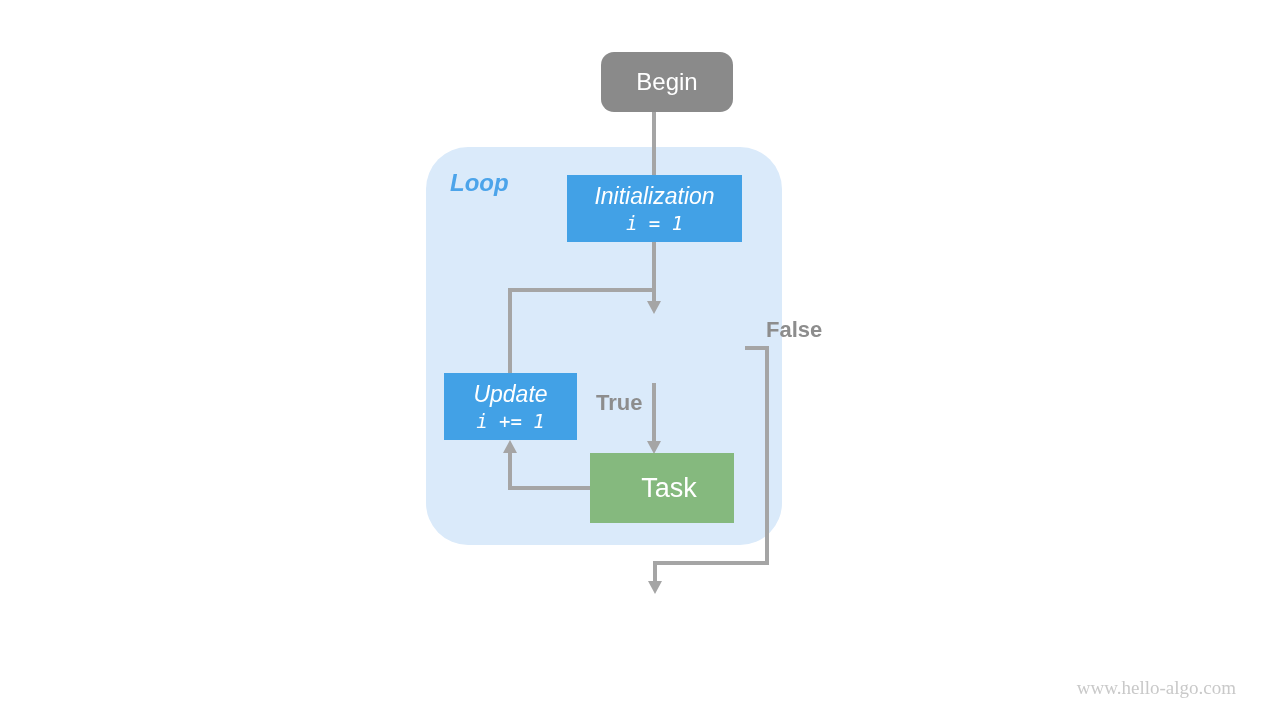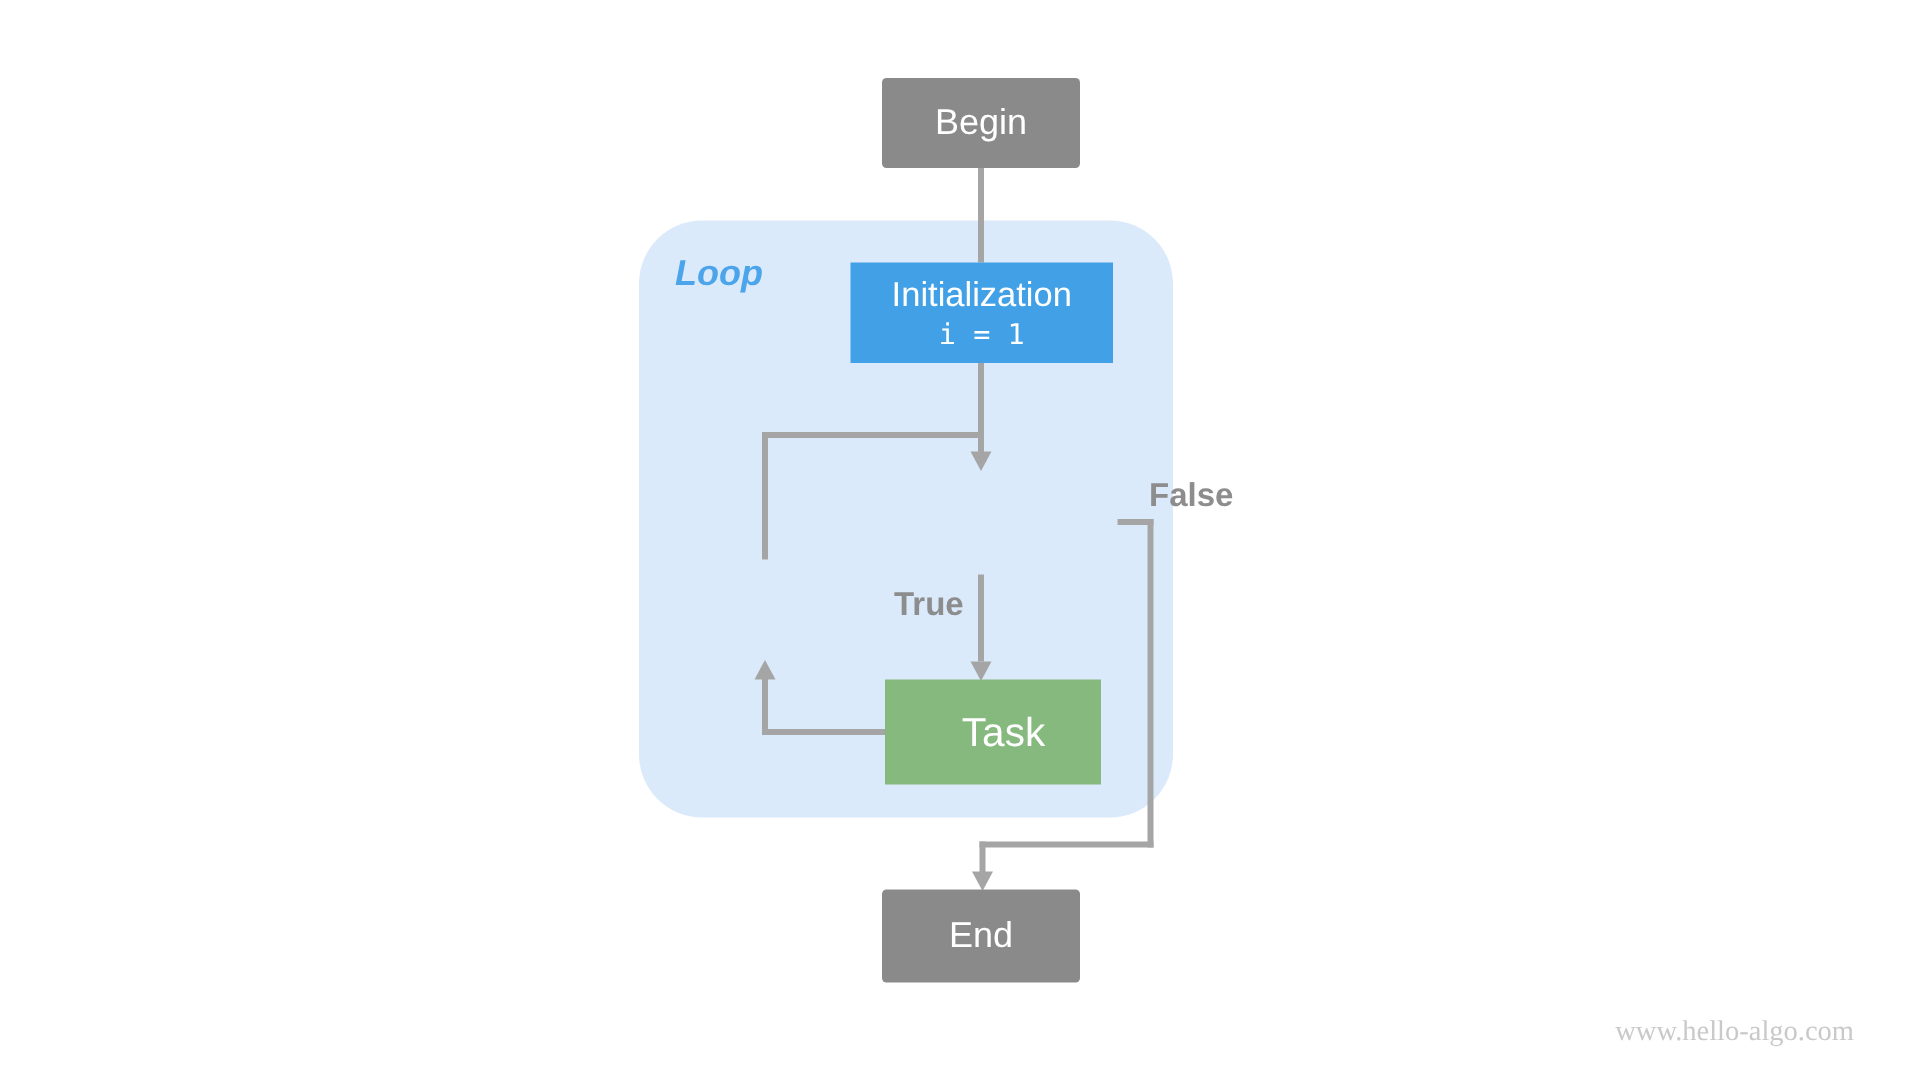--- a/index.html
+++ b/index.html
@@ -13,7 +13,7 @@
     align-items:center; justify-content:center;
     color:var(--text-on-node); text-align:center; z-index:3;
   }
-  .terminal { background:var(--node-gray); border-radius:3px; font-size:24px; }
+  .terminal { background:var(--node-gray); border-radius:13px; font-size:24px;margin-left:13px; }
   .process  { background:var(--node-blue); }
   .process .title { font-size:23px; line-height:1.25; }
   .process .code, .diamond .code {

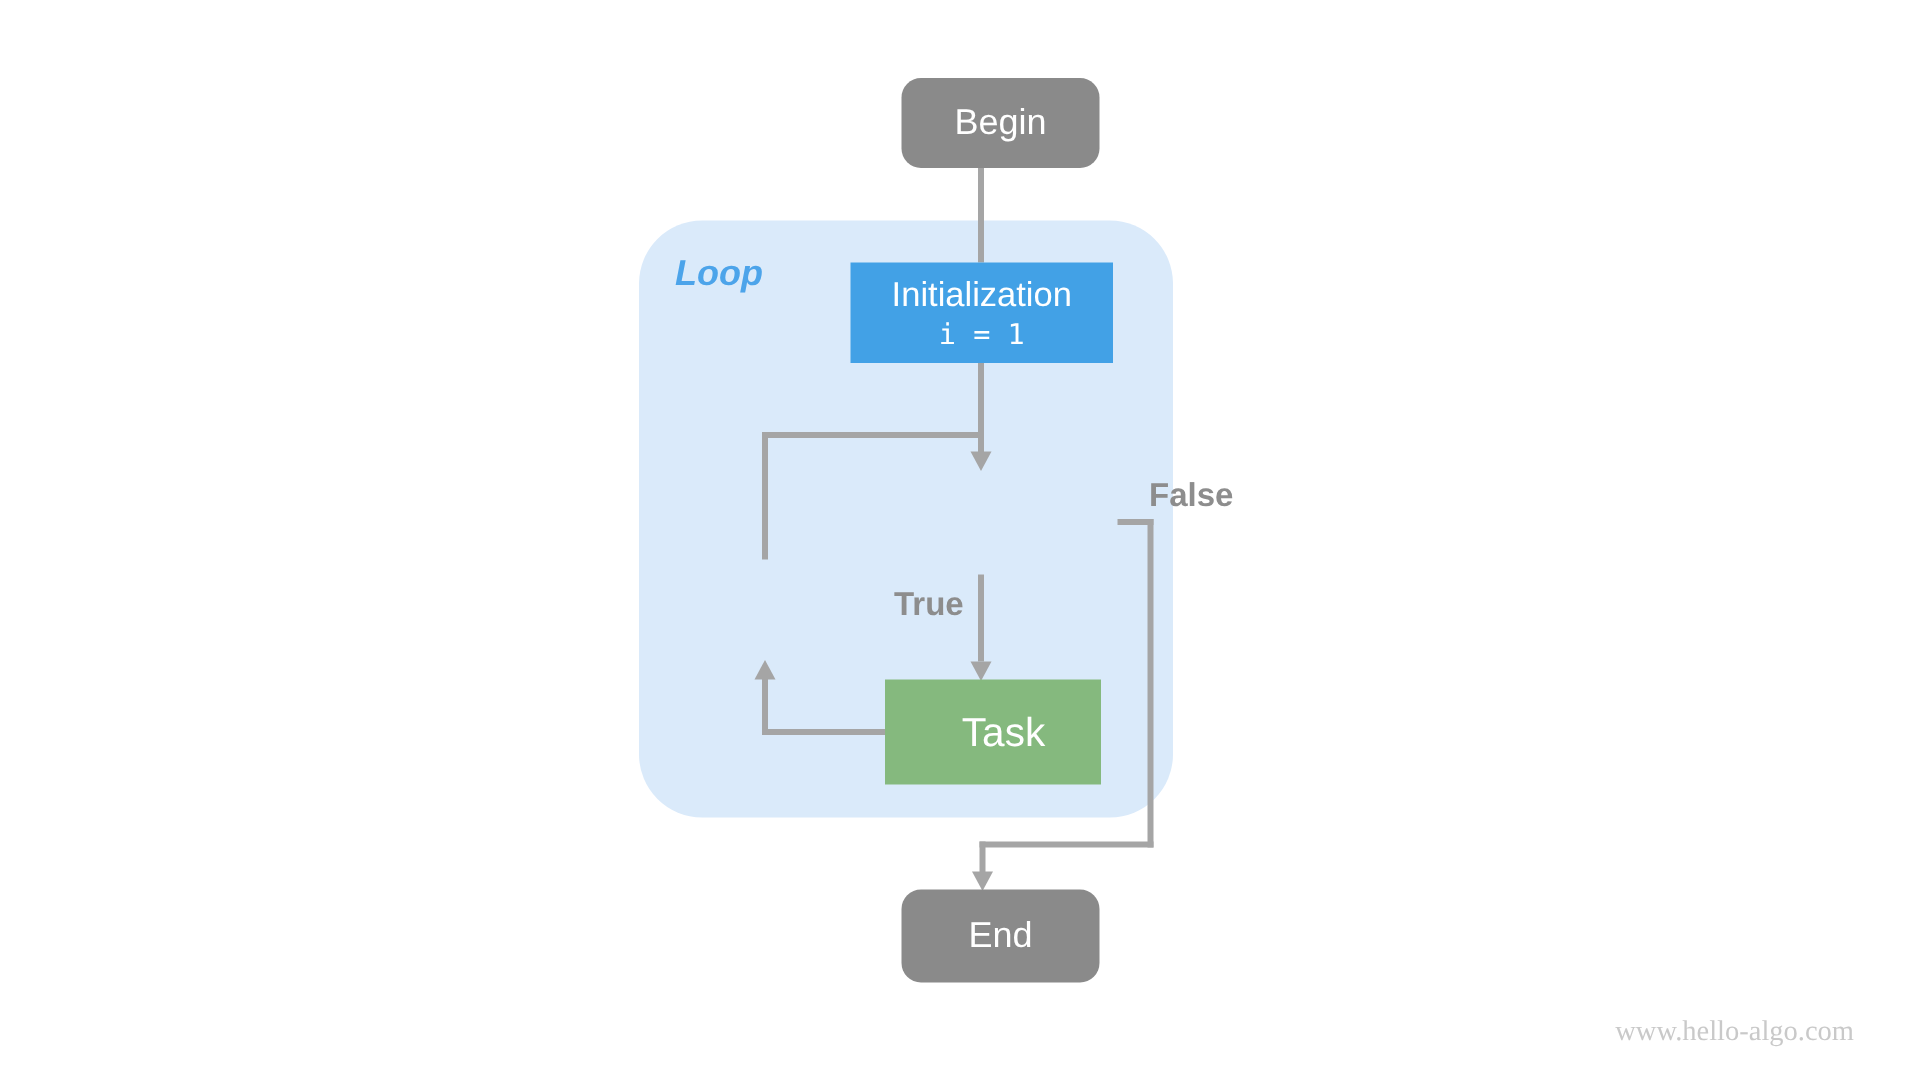--- a/index.html
+++ b/index.html
@@ -14,7 +14,7 @@
     color:var(--text-on-node); text-align:center; z-index:3;
   }
   .terminal { background:var(--node-gray); border-radius:13px; font-size:24px;margin-left:13px; }
-  .process  { background:var(--node-blue); }
+  .process  { background:var(--node-blue);font-style:italic; }
   .process .title { font-size:23px; line-height:1.25; }
   .process .code, .diamond .code {
     font-family:"DejaVu Sans Mono", monospace; font-size:19px; line-height:1.3;

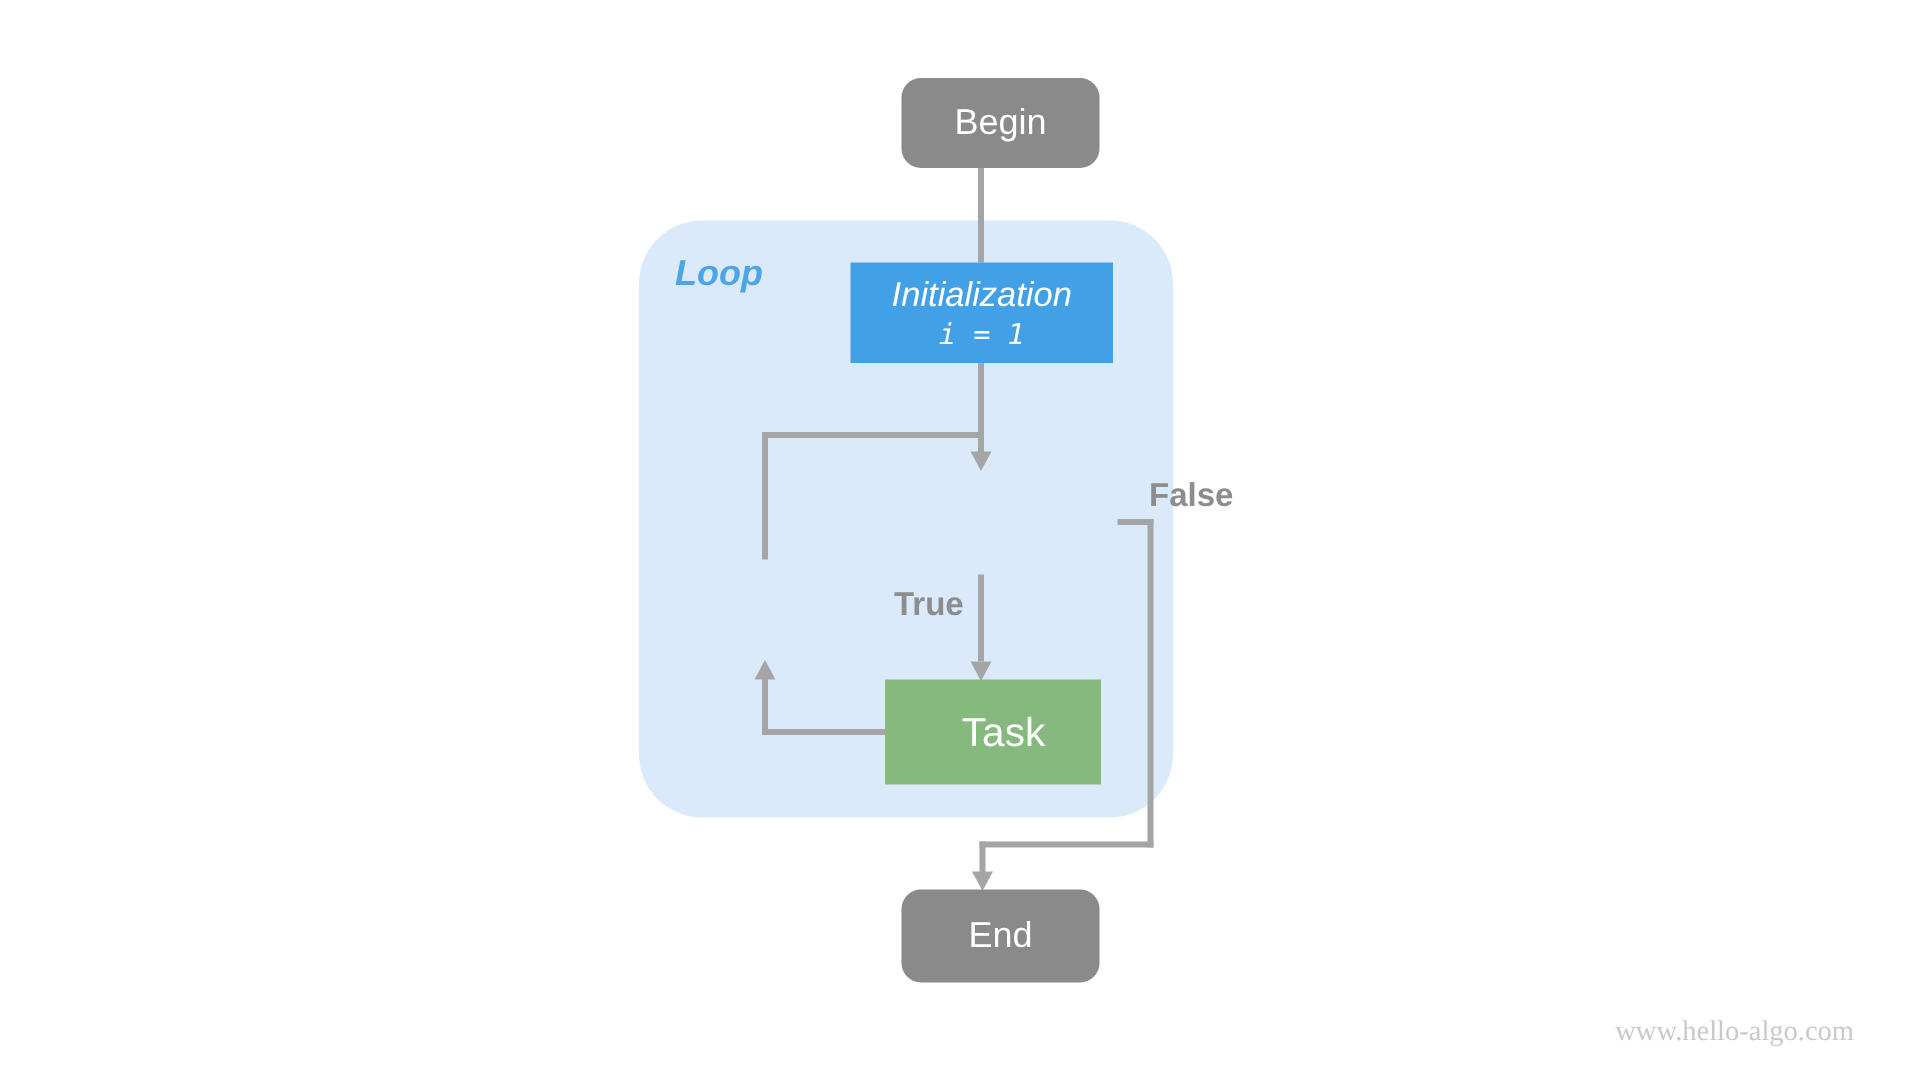--- a/index.html
+++ b/index.html
@@ -97,6 +97,10 @@
   </div>
 
 
+  <div class="node process" style="left:444px; top:373px; width:133px; height:67px;">
+    <span class="title">Update</span>
+    <span class="code">i += 1</span>
+  </div>
 
   <div class="node task" style="left:590px; top:453px; width:130px; height:70px;">
     <span>Task</span>

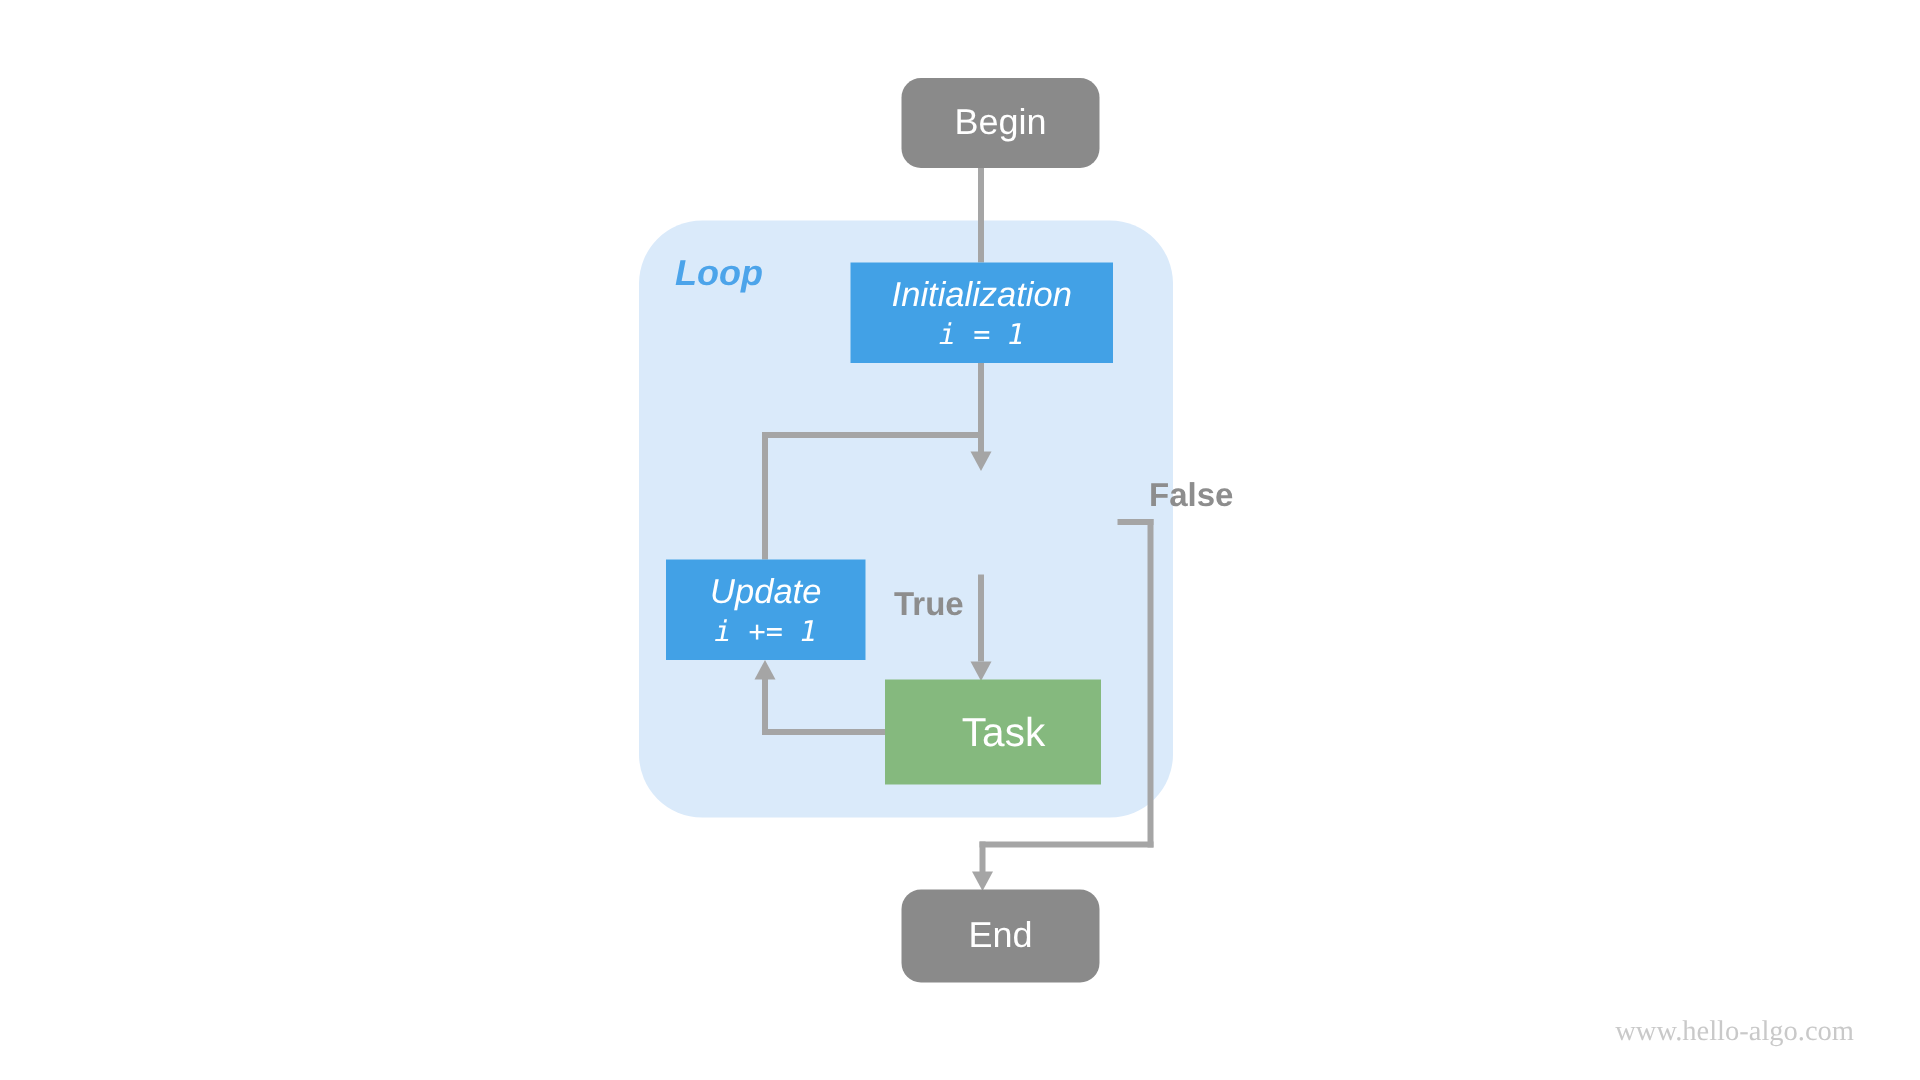--- a/index.html
+++ b/index.html
@@ -106,9 +106,6 @@
     <span>Task</span>
   </div>
 
-  <div class="node terminal" style="left:588px; top:593px; width:132px; height:62px;">
-    <span>End</span>
-  </div>
 
   <div class="watermark">www.hello-algo.com</div>
 

